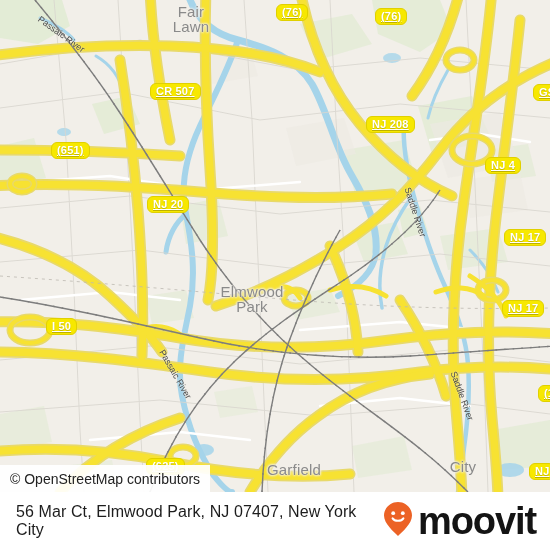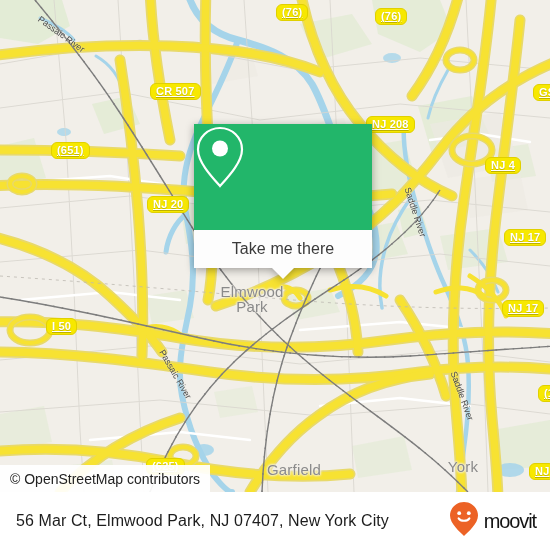--- a/index.html
+++ b/index.html
@@ -299,6 +299,8 @@
     <div class="river-label" style="left:458px; top:370px; transform:rotate(70deg);">Saddle River</div>
     <div class="river-label" style="left:166px; top:348px; transform:rotate(60deg);">Passaic River</div>
 
+    <div class="place-label" style="left:152px; top:4px; width:78px;">Fair
+Lawn</div>
     <div class="place-label" style="left:208px; top:284px; width:88px;">Elmwood
 Park</div>
     <div class="place-label" style="left:254px; top:462px; width:80px;">Garfield</div>

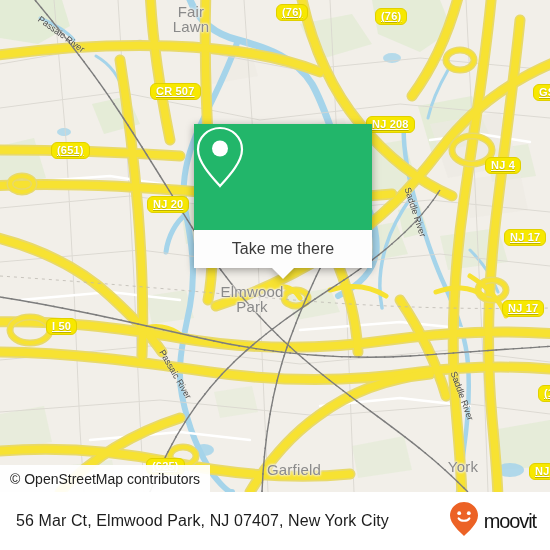--- a/index.html
+++ b/index.html
@@ -321,21 +321,6 @@
     <div class="shield" style="left:146px; top:458px;">(625)</div>
     <div class="shield" style="left:529px; top:463px;">NJ</div>
 
-    <div id="card">
-      <div id="card-top">
-        <span>
-          <svg width="52" height="66" viewBox="0 0 52 66" fill="none" xmlns="http://www.w3.org/2000/svg">
-            <path d="M26 4 C13.8 4 4 13.6 4 25.4 C4 38 17 52 26 62
-                     C35 52 48 38 48 25.4 C48 13.6 38.2 4 26 4 Z" stroke="#ffffff" stroke-width="2.2" fill="none"></path>
-            <circle cx="26" cy="24.5" r="8" fill="#ffffff"></circle>
-          </svg>
-        </span>
-      </div>
-      <div id="card-bottom">
-        <span>Take me there</span>
-        <div id="card-tail"></div>
-      </div>
-    </div>
 
     <div id="osm-strip">
       <span>© OpenStreetMap contributors</span>

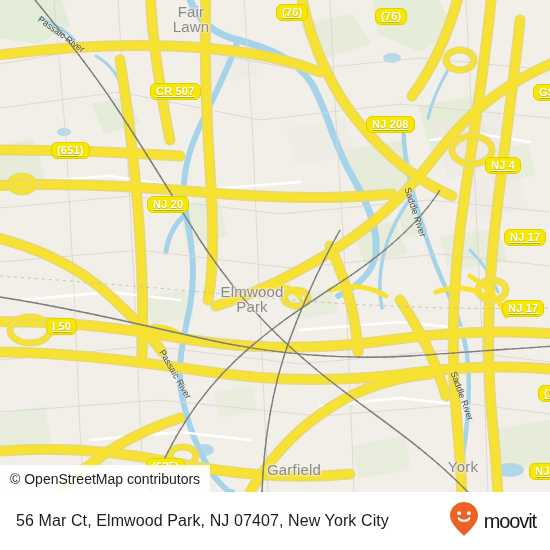--- a/index.html
+++ b/index.html
@@ -304,7 +304,7 @@
     <div class="place-label" style="left:208px; top:284px; width:88px;">Elmwood
 Park</div>
     <div class="place-label" style="left:254px; top:462px; width:80px;">Garfield</div>
-    <div class="place-label" style="left:440px; top:459px; width:46px;">York</div>
+    <div class="place-label" style="left:440px; top:459px; width:46px;">City</div>
 
     <div class="shield" style="left:276px; top:4px;">(76)</div>
     <div class="shield" style="left:375px; top:8px;">(76)</div>

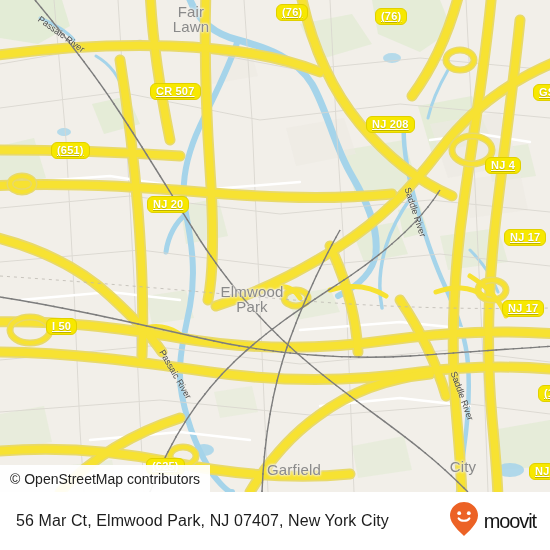--- a/index.html
+++ b/index.html
@@ -78,8 +78,8 @@
   #footer-address{ font-size:16px; color:#1d1d1d; letter-spacing:.1px; }
   #brand{ display:flex; align-items:center; gap:5px; }
   #brand-word{
-    font-size:20px; color:#141414; letter-spacing:-1.1px;
-    font-weight:normal; line-height:30px;
+    font-size:38px; color:#141414; letter-spacing:-1.1px;
+    font-weight:bold; line-height:30px;
   }
 </style>
 </head>

